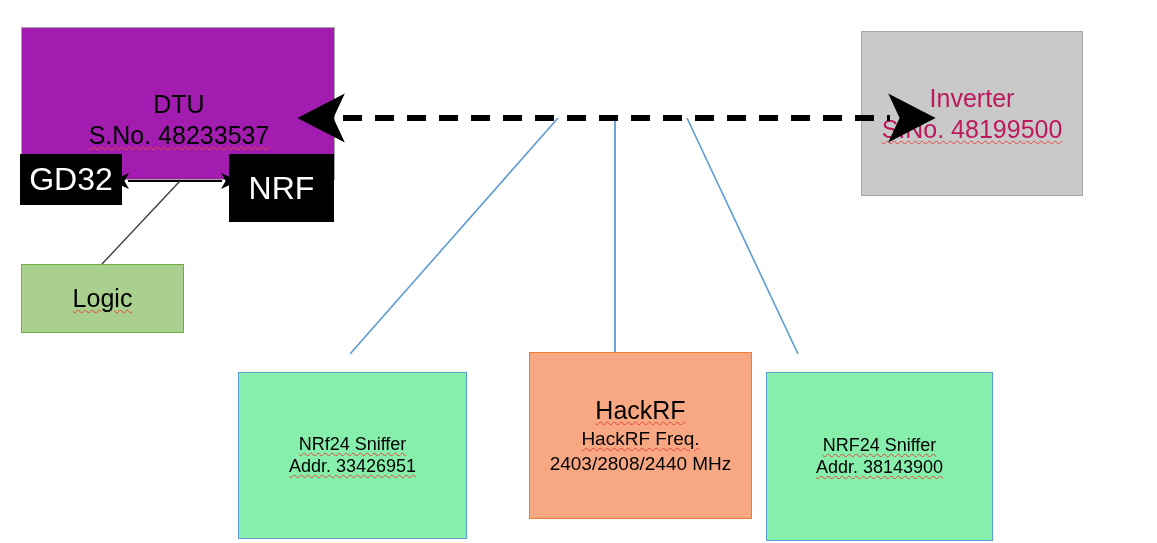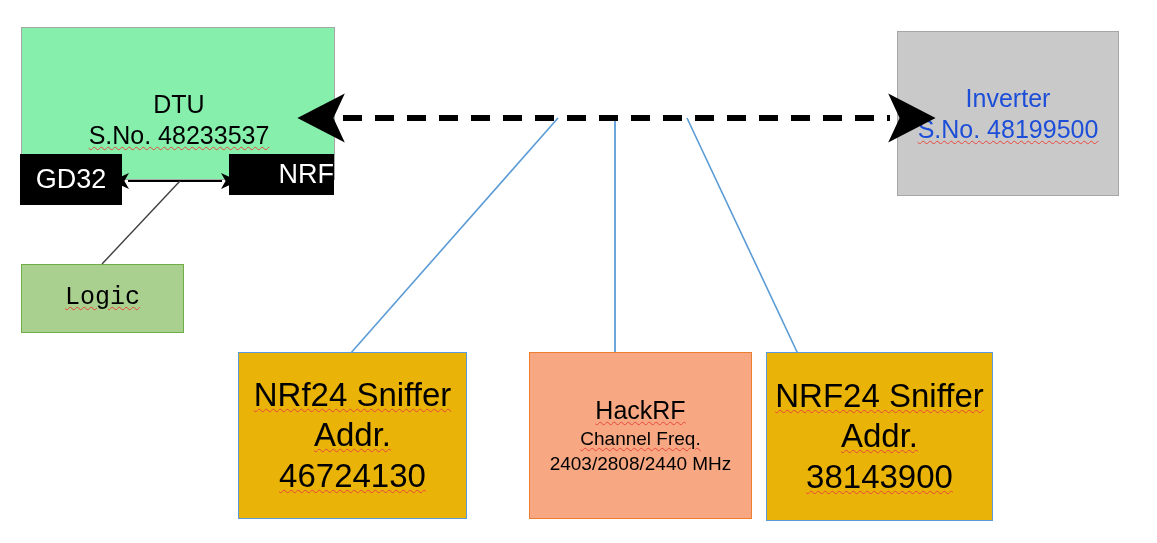--- a/index.html
+++ b/index.html
@@ -33,7 +33,7 @@
     top: 27px;
     width: 314px;
     height: 153px;
-    background: #86efac;
+    background: #a21caf;
     border: 1px solid #a6a6a6;
     z-index: 2;
   }

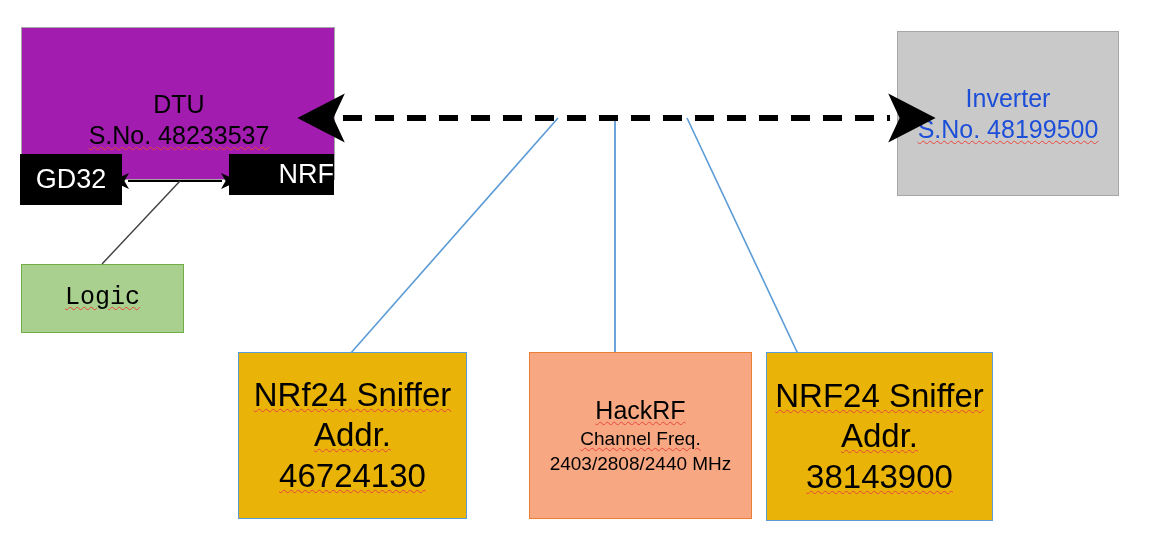--- a/index.html
+++ b/index.html
@@ -87,14 +87,14 @@
   }
   
   #inverter-box {
-    left: 897px;
+    left: 861px;
     top: 31px;
     width: 222px;
     height: 165px;
     background: #c9c9c9;
     border: 1px solid #a6a6a6;
     font-size: 25px;
-    color: #1d4ed8;
+    color: #be185d;
     z-index: 2;
   }
   

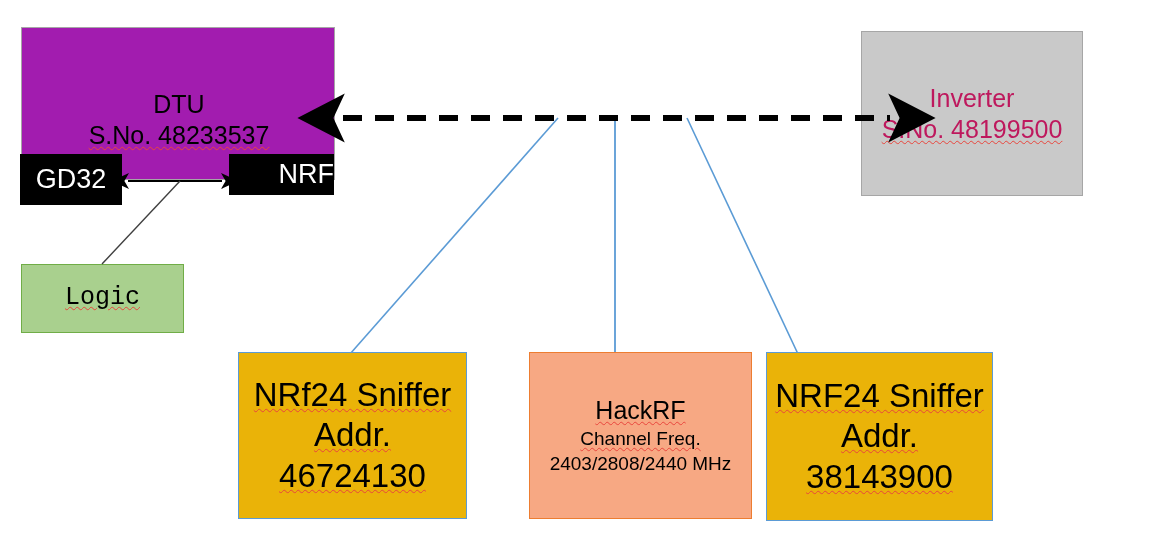--- a/index.html
+++ b/index.html
@@ -68,7 +68,7 @@
     display: flex;
     align-items: center;
     justify-content: center;
-    font-size: 27px;
+    font-size: 32px;
     z-index: 4;
     box-sizing: border-box;
   }

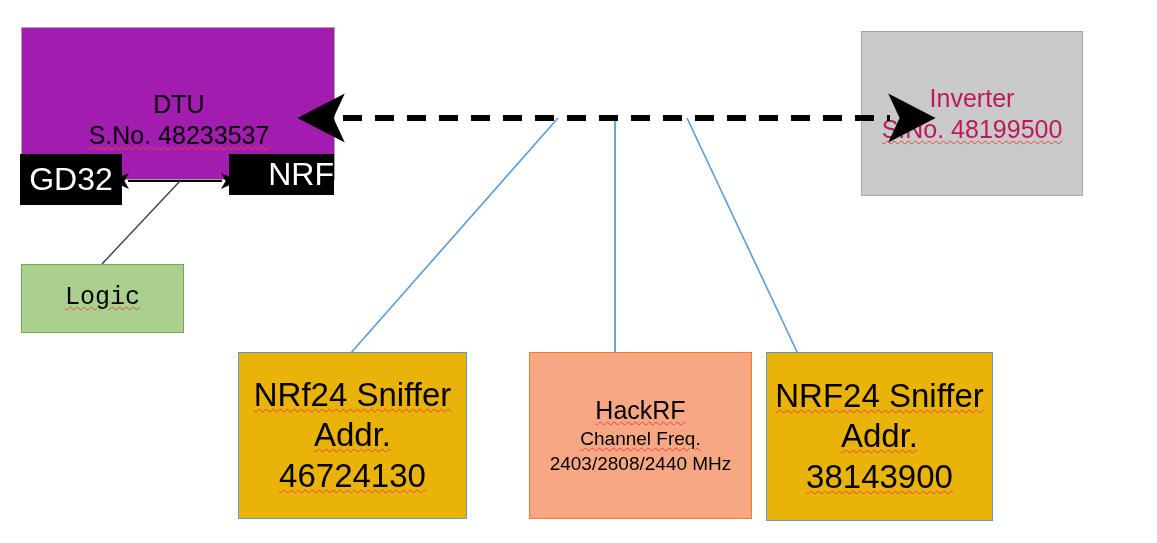--- a/index.html
+++ b/index.html
@@ -82,8 +82,7 @@
     left: 229px;
     top: 154px;
     width: 105px;
-    height: 41px;
-    justify-content: flex-end;
+    height: 68px;
   }
   
   #inverter-box {

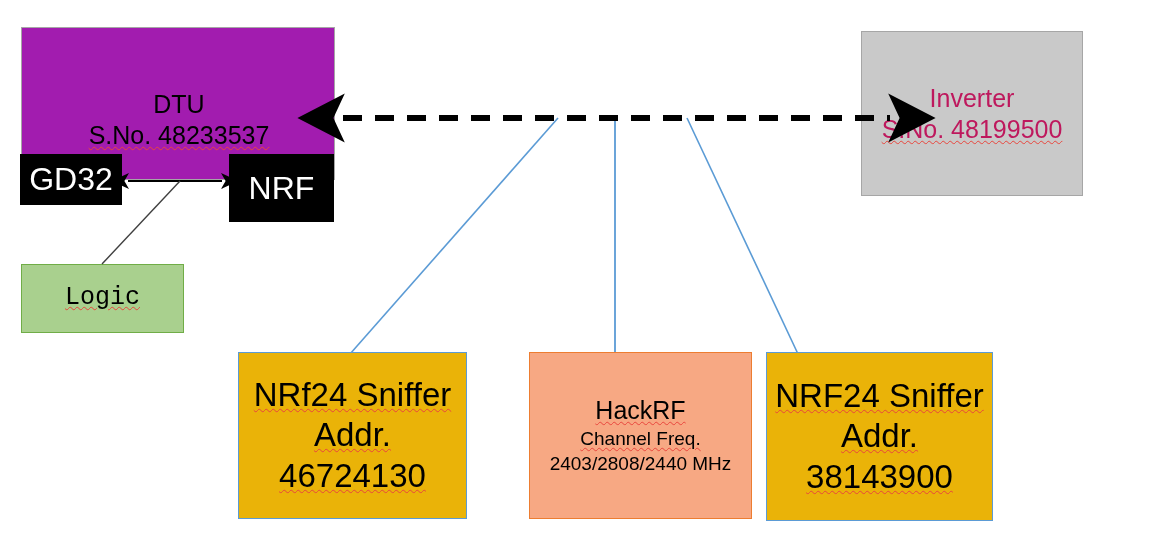--- a/index.html
+++ b/index.html
@@ -107,7 +107,6 @@
     font-size: 25px;
     color: #000;
     z-index: 2;
-    font-family: Liberation Mono, monospace;
   }
   
   .blue-box {

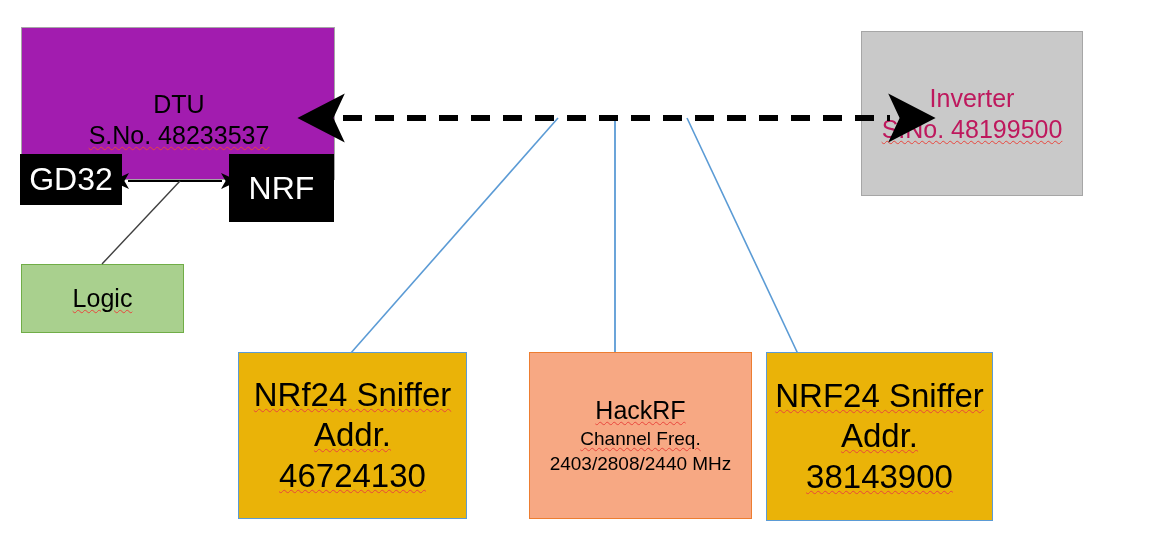--- a/index.html
+++ b/index.html
@@ -110,11 +110,12 @@
   }
   
   .blue-box {
-    background: #eab308;
+    background: #86efac;
     border: 1.5px solid #5b9bd5;
-    font-size: 33px;
+    font-size: 18px;
     color: #000;
     z-index: 3;
+    margin-top: 20px;
   }
   #sniffer-left {
     left: 238px;

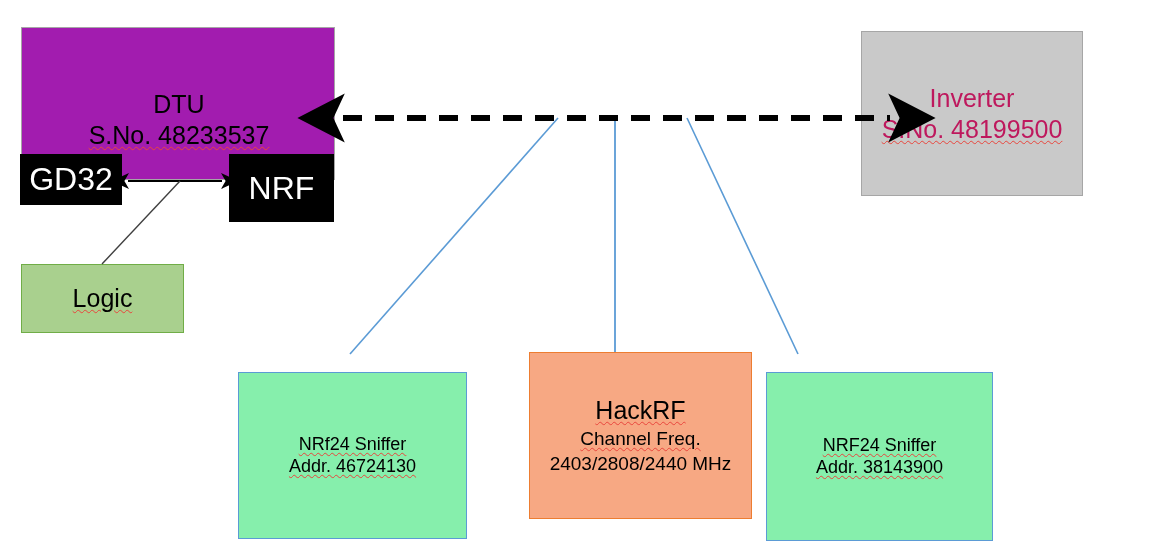--- a/index.html
+++ b/index.html
@@ -203,7 +203,7 @@
 
   <div class="node" id="hackrf-box">
     <div id="hackrf-title" class="squiggle">HackRF</div>
-    <div class="hackrf-sub squiggle">Channel Freq.</div>
+    <div class="hackrf-sub squiggle">HackRF Freq.</div>
     <div class="hackrf-sub">2403/2808/2440 MHz</div>
   </div>
 

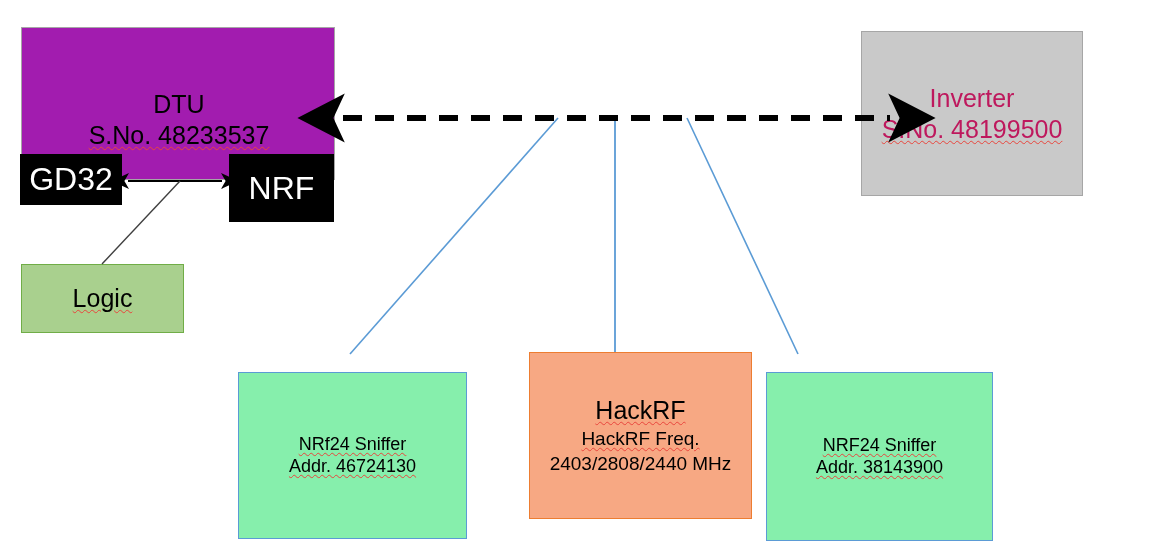--- a/index.html
+++ b/index.html
@@ -198,7 +198,7 @@
 
   <div class="node blue-box" id="sniffer-left">
     <div class="squiggle">NRf24 Sniffer</div>
-    <div class="squiggle">Addr. 46724130</div>
+    <div class="squiggle">Addr. 33426951</div>
   </div>
 
   <div class="node" id="hackrf-box">

